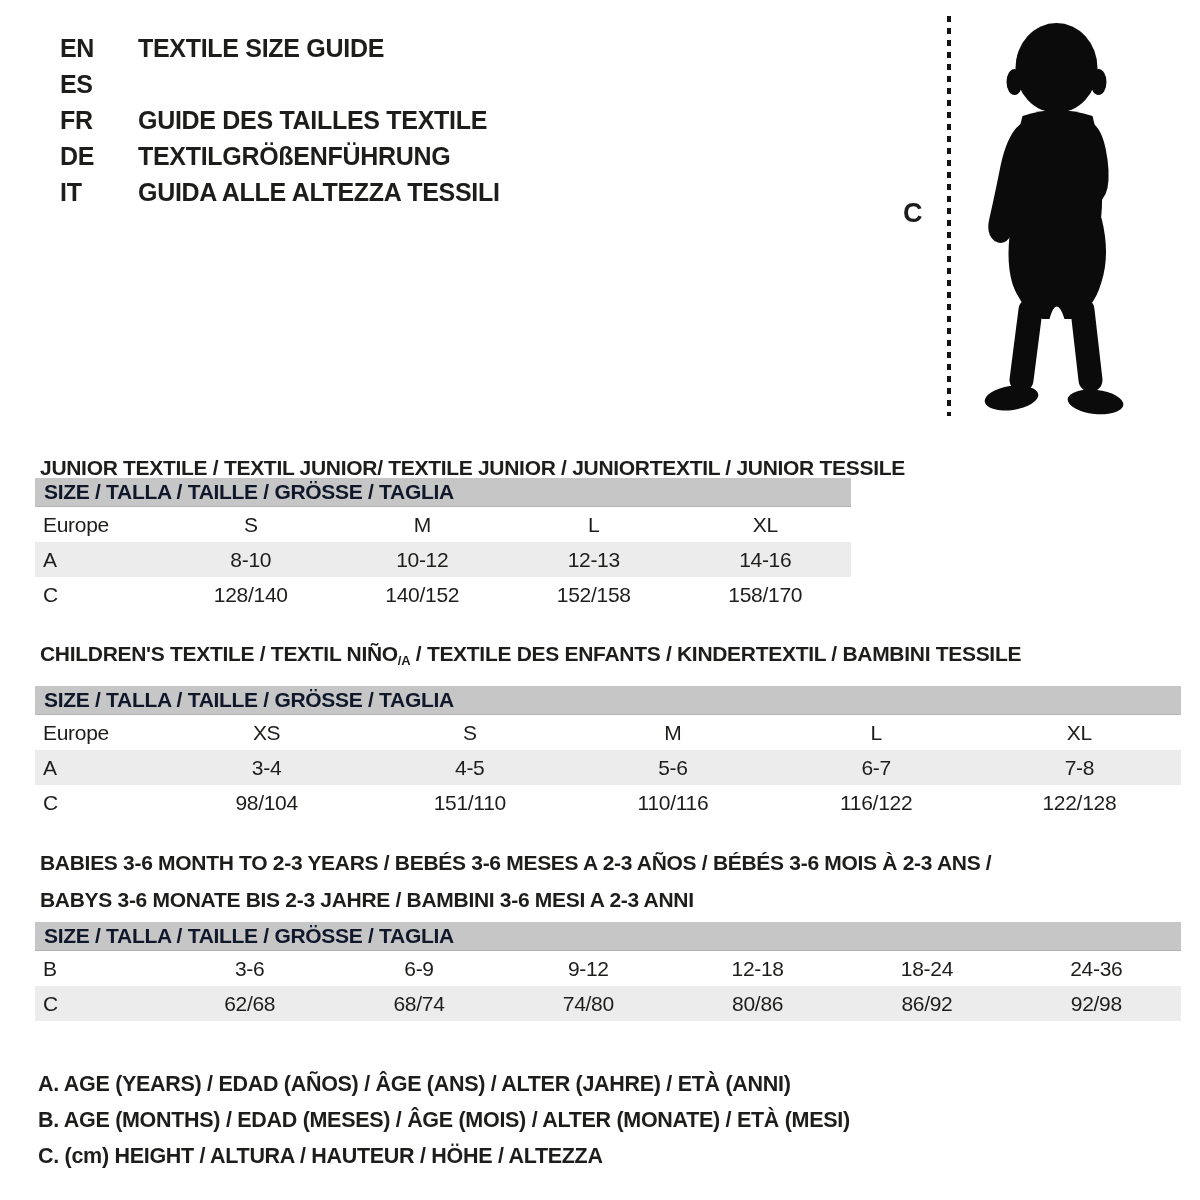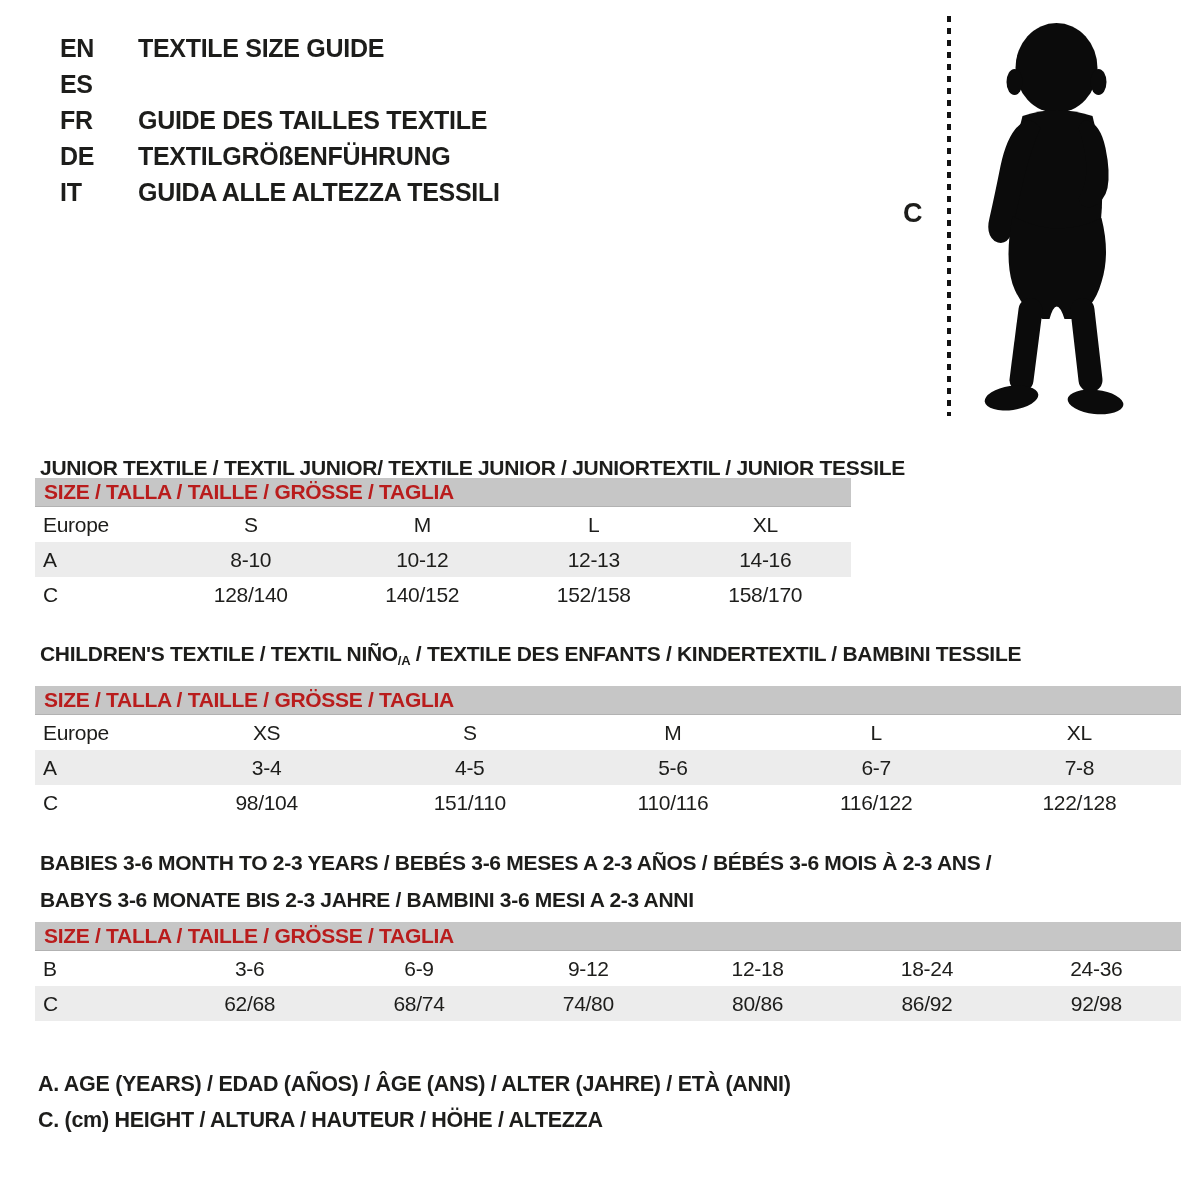--- a/index.html
+++ b/index.html
@@ -52,7 +52,7 @@
     border-bottom: 1px solid #b2b2b2;
     font-size: 21px; font-weight: bold;
     padding-left: 9px;
-    color: #b91c1c;
+    color: #0f172a;
     white-space: nowrap;
   }
   table.size-table {

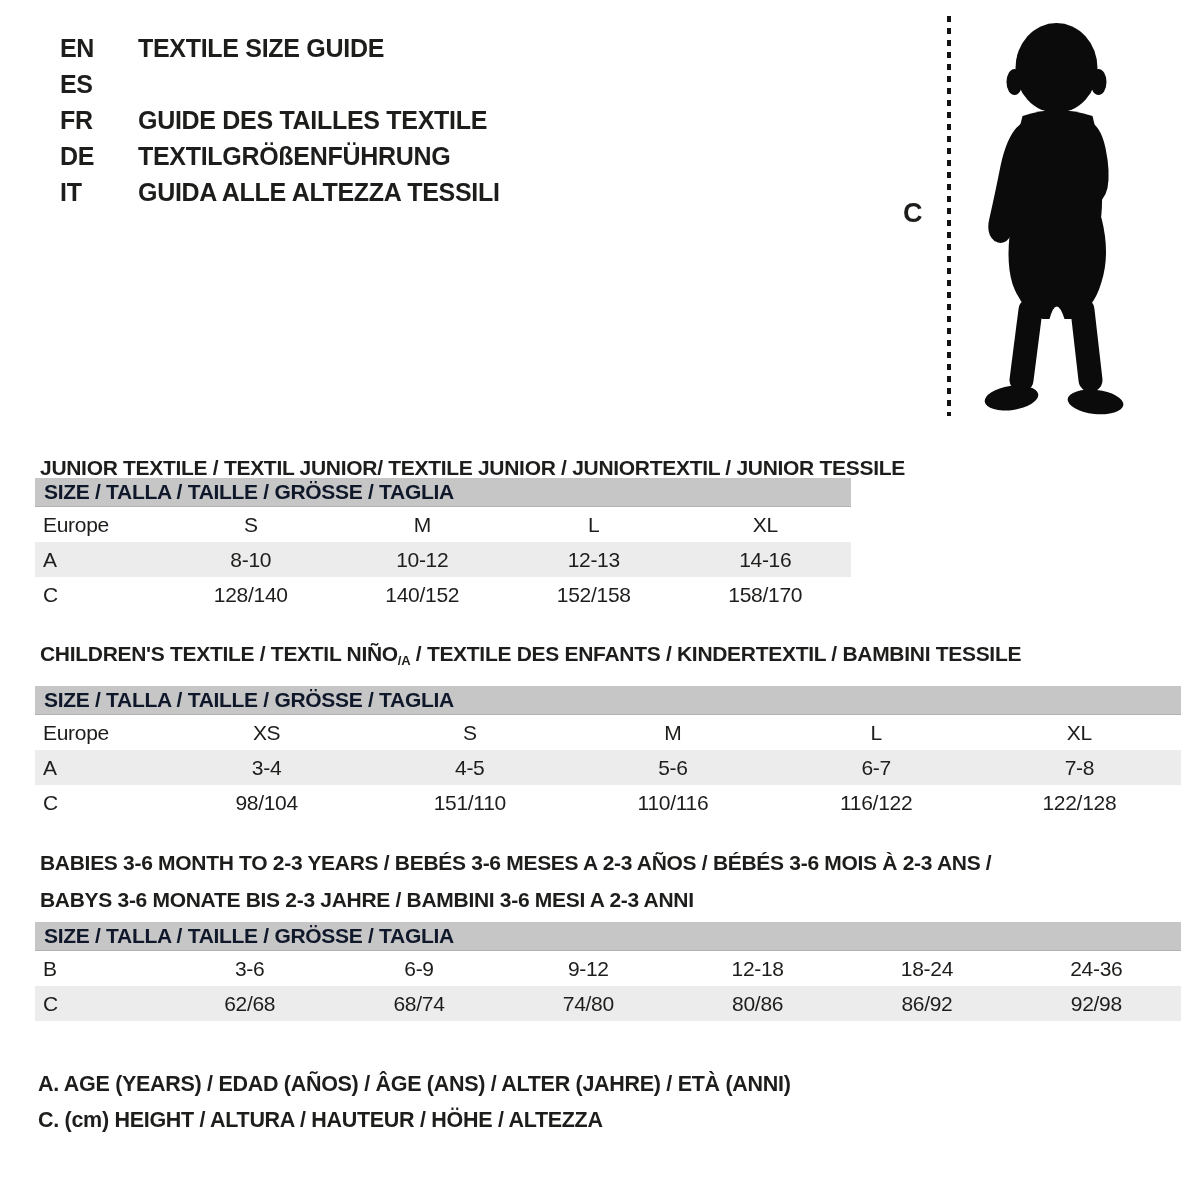--- a/index.html
+++ b/index.html
@@ -257,6 +257,7 @@
 
   <div class="legend">
     <div class="legend-line">A. AGE (YEARS) / EDAD (AÑOS) / ÂGE (ANS) / ALTER (JAHRE) / ETÀ (ANNI)</div>
+    <div class="legend-line">B. AGE (MONTHS) / EDAD (MESES) / ÂGE (MOIS) / ALTER (MONATE) / ETÀ (MESI)</div>
     <div class="legend-line">C. (cm) HEIGHT / ALTURA / HAUTEUR / HÖHE / ALTEZZA</div>
   </div>
 

